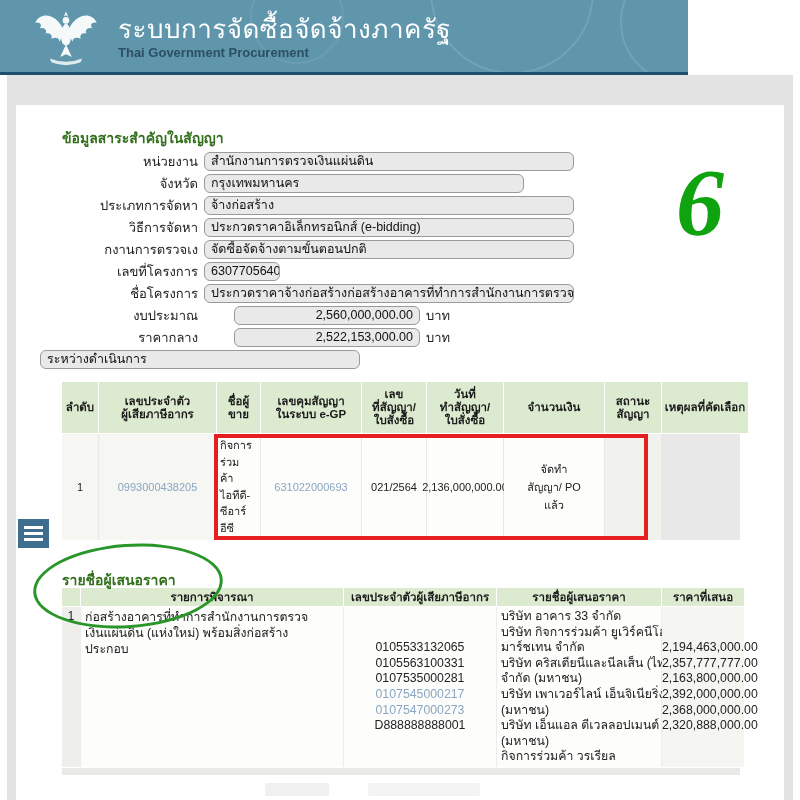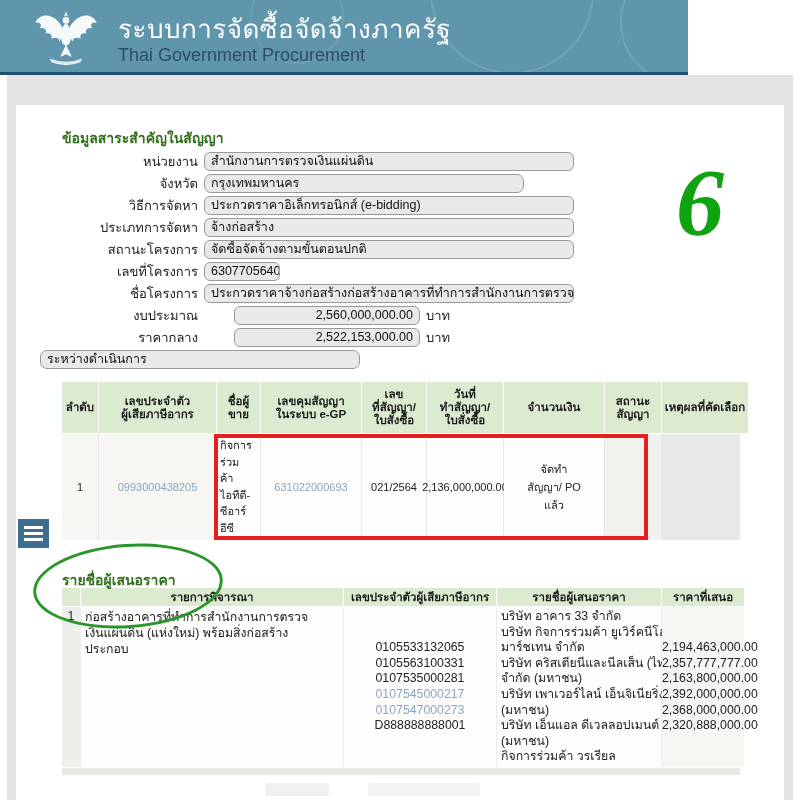--- a/index.html
+++ b/index.html
@@ -16,7 +16,7 @@
   .arc4{width:90px;height:90px;left:250px;top:-30px;border-color:rgba(255,255,255,.08);}
   .logo{position:absolute;left:24px;top:5px;width:84px;height:66px;}
   .hdr-title{position:absolute;left:118px;top:8px;font-size:26px;color:#ffffff;letter-spacing:.5px;}
-  .hdr-sub{position:absolute;left:118px;top:45px;font-size:18px;color:#2b4f63;}
+  .hdr-sub{position:absolute;left:118px;top:45px;font-size:13px;color:#2b4f63;font-weight:bold;}
 
   
   .grey-band{position:absolute;left:7px;top:75px;width:786px;height:30px;background:#e3e3e3;}

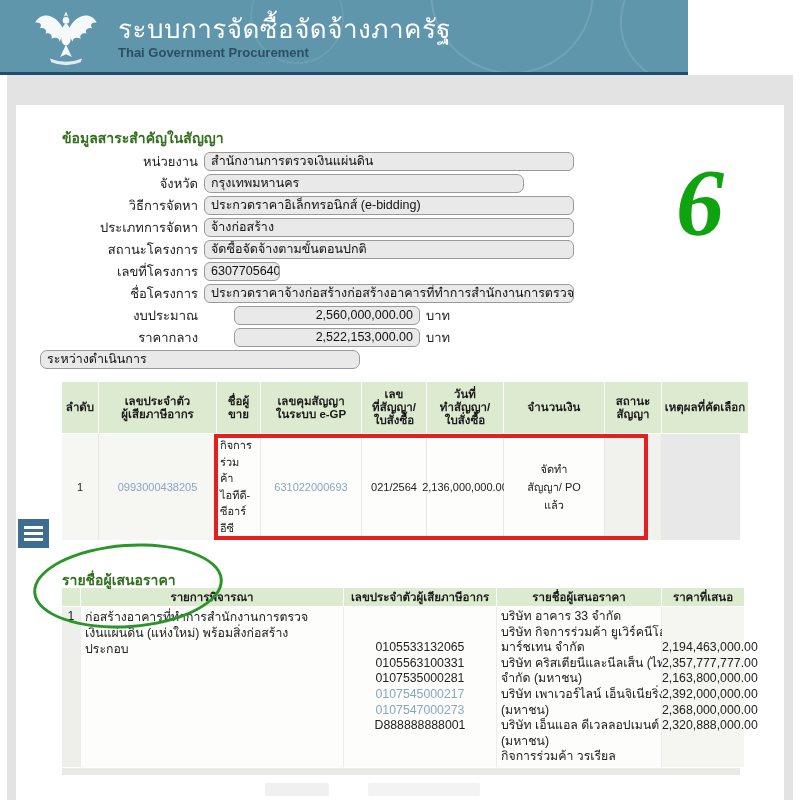--- a/index.html
+++ b/index.html
@@ -33,7 +33,7 @@
   .flabel{width:158px;text-align:right;padding-right:6px;font-size:13px;color:#222;flex:0 0 158px;}
   .ffield{background:#e9e9e9;border:1px solid #9a9a9a;border-radius:6px;height:17px;line-height:17px;
           font-size:12.5px;color:#111;padding:0 6px;white-space:nowrap;overflow:hidden;}
-  .w-lg{width:356px;} .w-md{width:306px;border-radius:7px;} .w-sm{width:62px;}
+  .w-lg{width:356px;} .w-md{width:306px;} .w-sm{width:62px;}
   .money{width:172px;margin-left:30px;text-align:right;}
   .suffix{margin-left:6px;font-size:13px;color:#222;}
 

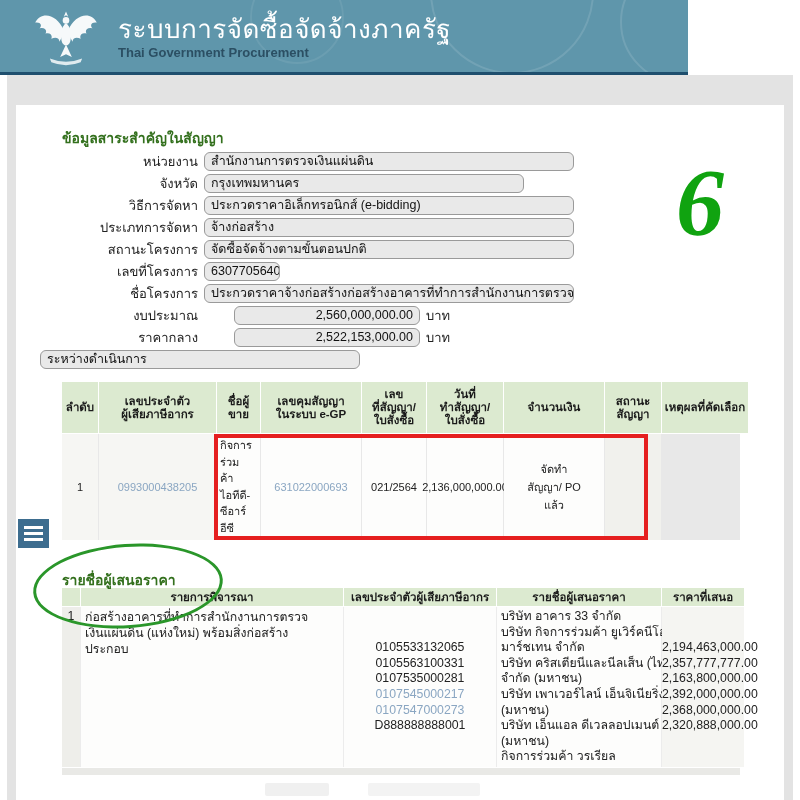--- a/index.html
+++ b/index.html
@@ -134,12 +134,12 @@
       <span class="ffield w-md">กรุงเทพมหานคร</span>
     </div>
     <div class="frow">
+      <span class="flabel">ประเภทการจัดหา</span>
+      <span class="ffield w-lg">จ้างก่อสร้าง</span>
+    </div>
+    <div class="frow">
       <span class="flabel">วิธีการจัดหา</span>
       <span class="ffield w-lg">ประกวดราคาอิเล็กทรอนิกส์ (e-bidding)</span>
-    </div>
-    <div class="frow">
-      <span class="flabel">ประเภทการจัดหา</span>
-      <span class="ffield w-lg">จ้างก่อสร้าง</span>
     </div>
     <div class="frow">
       <span class="flabel">สถานะโครงการ</span>

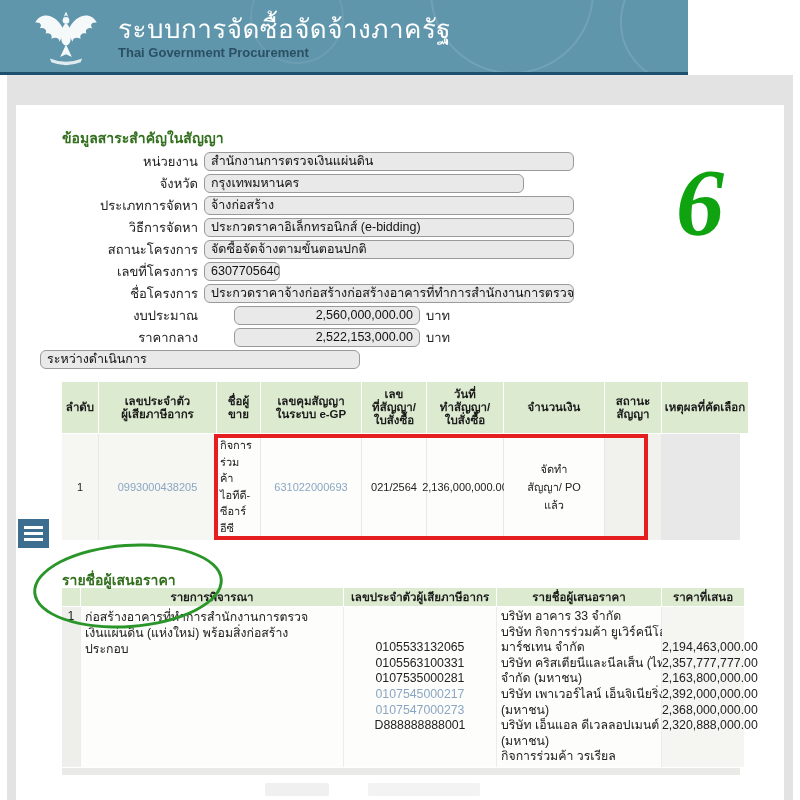--- a/index.html
+++ b/index.html
@@ -142,7 +142,7 @@
       <span class="ffield w-lg">ประกวดราคาอิเล็กทรอนิกส์ (e-bidding)</span>
     </div>
     <div class="frow">
-      <span class="flabel">สถานะโครงการ</span>
+      <span class="flabel">กงานการตรวจเง</span>
       <span class="ffield w-lg">จัดซื้อจัดจ้างตามขั้นตอนปกติ</span>
     </div>
     <div class="frow">

